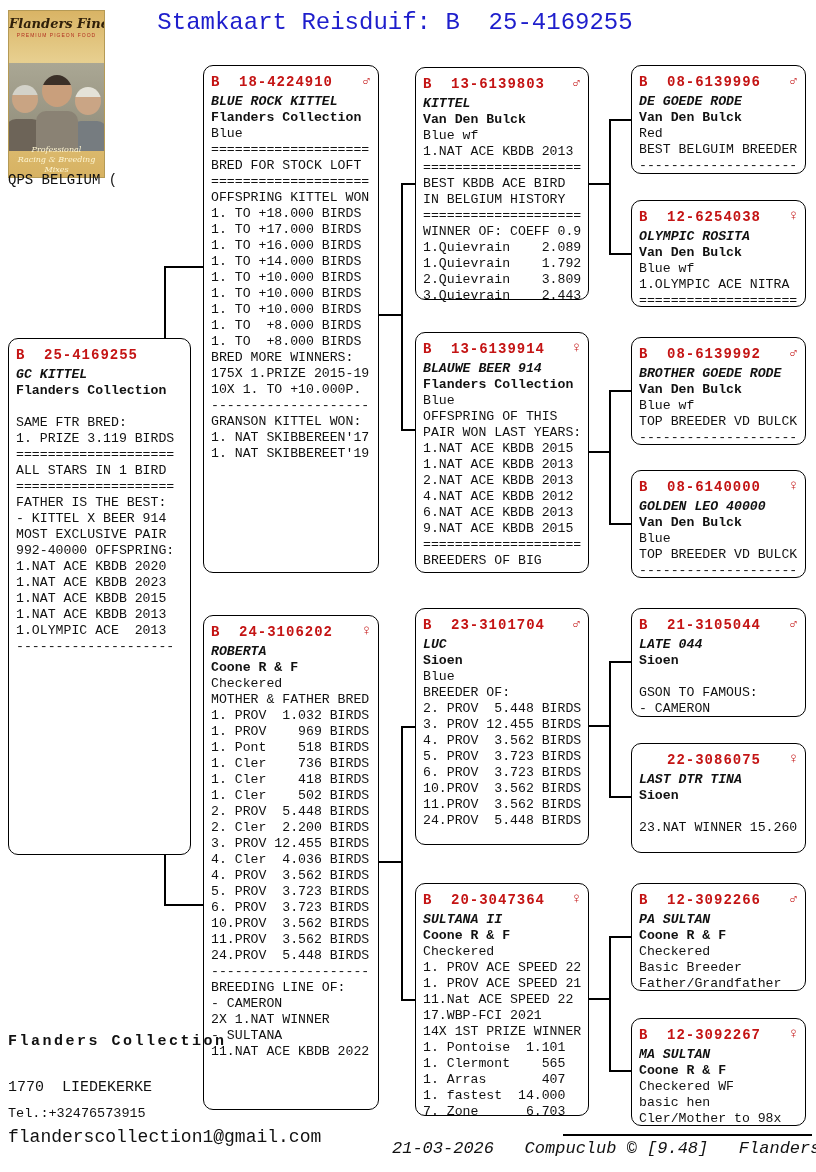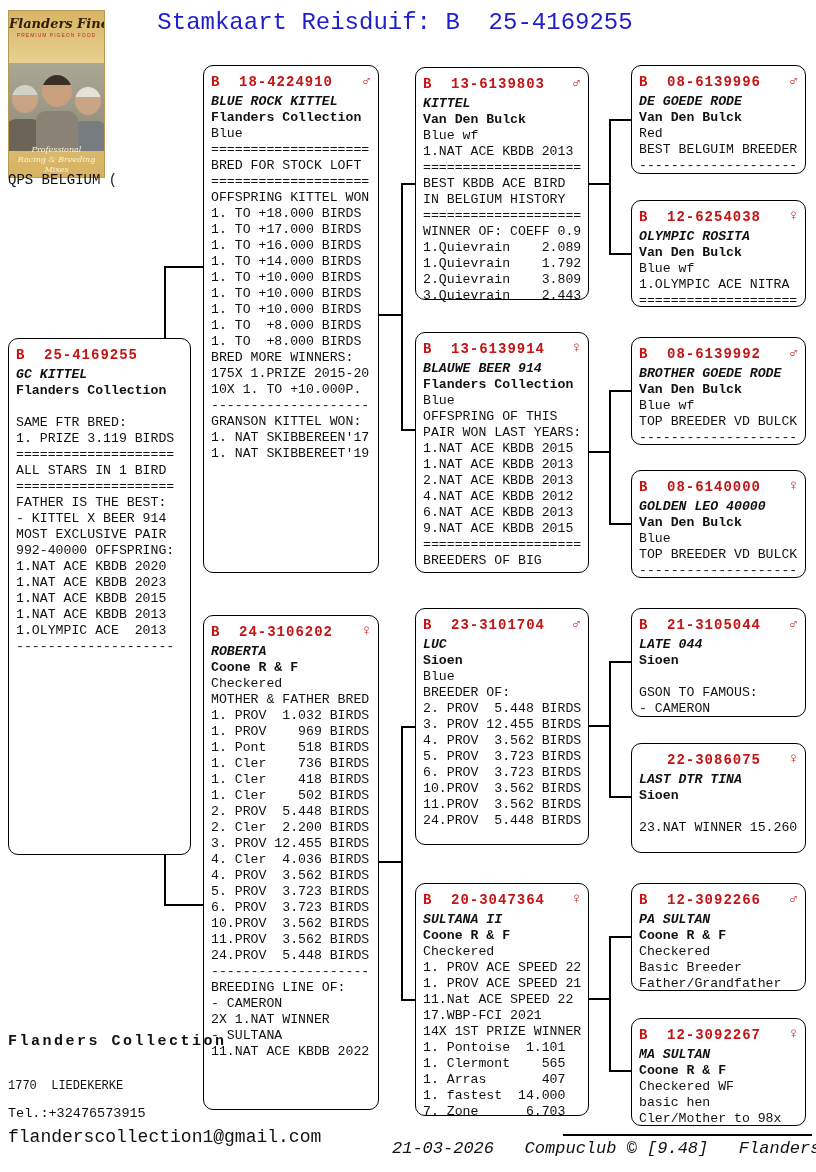--- a/index.html
+++ b/index.html
@@ -153,7 +153,7 @@
         <div class="pline">1. TO  +8.000 BIRDS</div>
         <div class="pline">1. TO  +8.000 BIRDS</div>
         <div class="pline">BRED MORE WINNERS:</div>
-        <div class="pline">175X 1.PRIZE 2015-20</div>
+        <div class="pline">175X 1.PRIZE 2015-19</div>
         <div class="pline">10X 1. TO +10.000P.</div>
         <div class="pline">--------------------</div>
         <div class="pline">GRANSON KITTEL WON:</div>

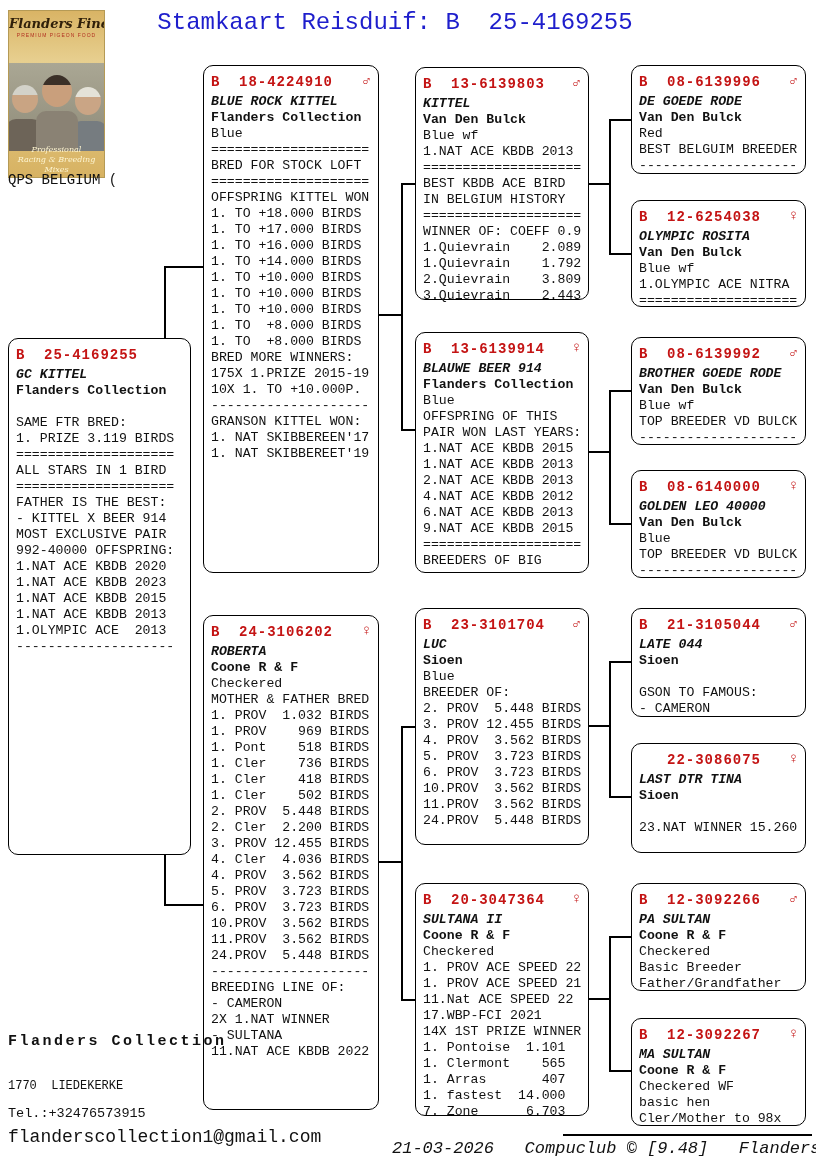--- a/index.html
+++ b/index.html
@@ -50,7 +50,7 @@
   
   .foot-name{position:absolute;left:8px;top:1033px;font-size:15px;font-weight:bold;
         letter-spacing:2.5px;white-space:pre;}
-  .foot-city{position:absolute;left:8px;top:1079px;font-size:12px;white-space:pre;}
+  .foot-city{position:absolute;left:8px;top:1079px;font-size:15px;white-space:pre;}
   .foot-tel{position:absolute;left:8px;top:1106px;font-size:13.5px;white-space:pre;}
   .foot-email{position:absolute;left:8px;top:1127px;font-size:18px;white-space:pre;}
   .footer-right{position:absolute;right:4px;top:1139px;width:420px;text-align:right;

